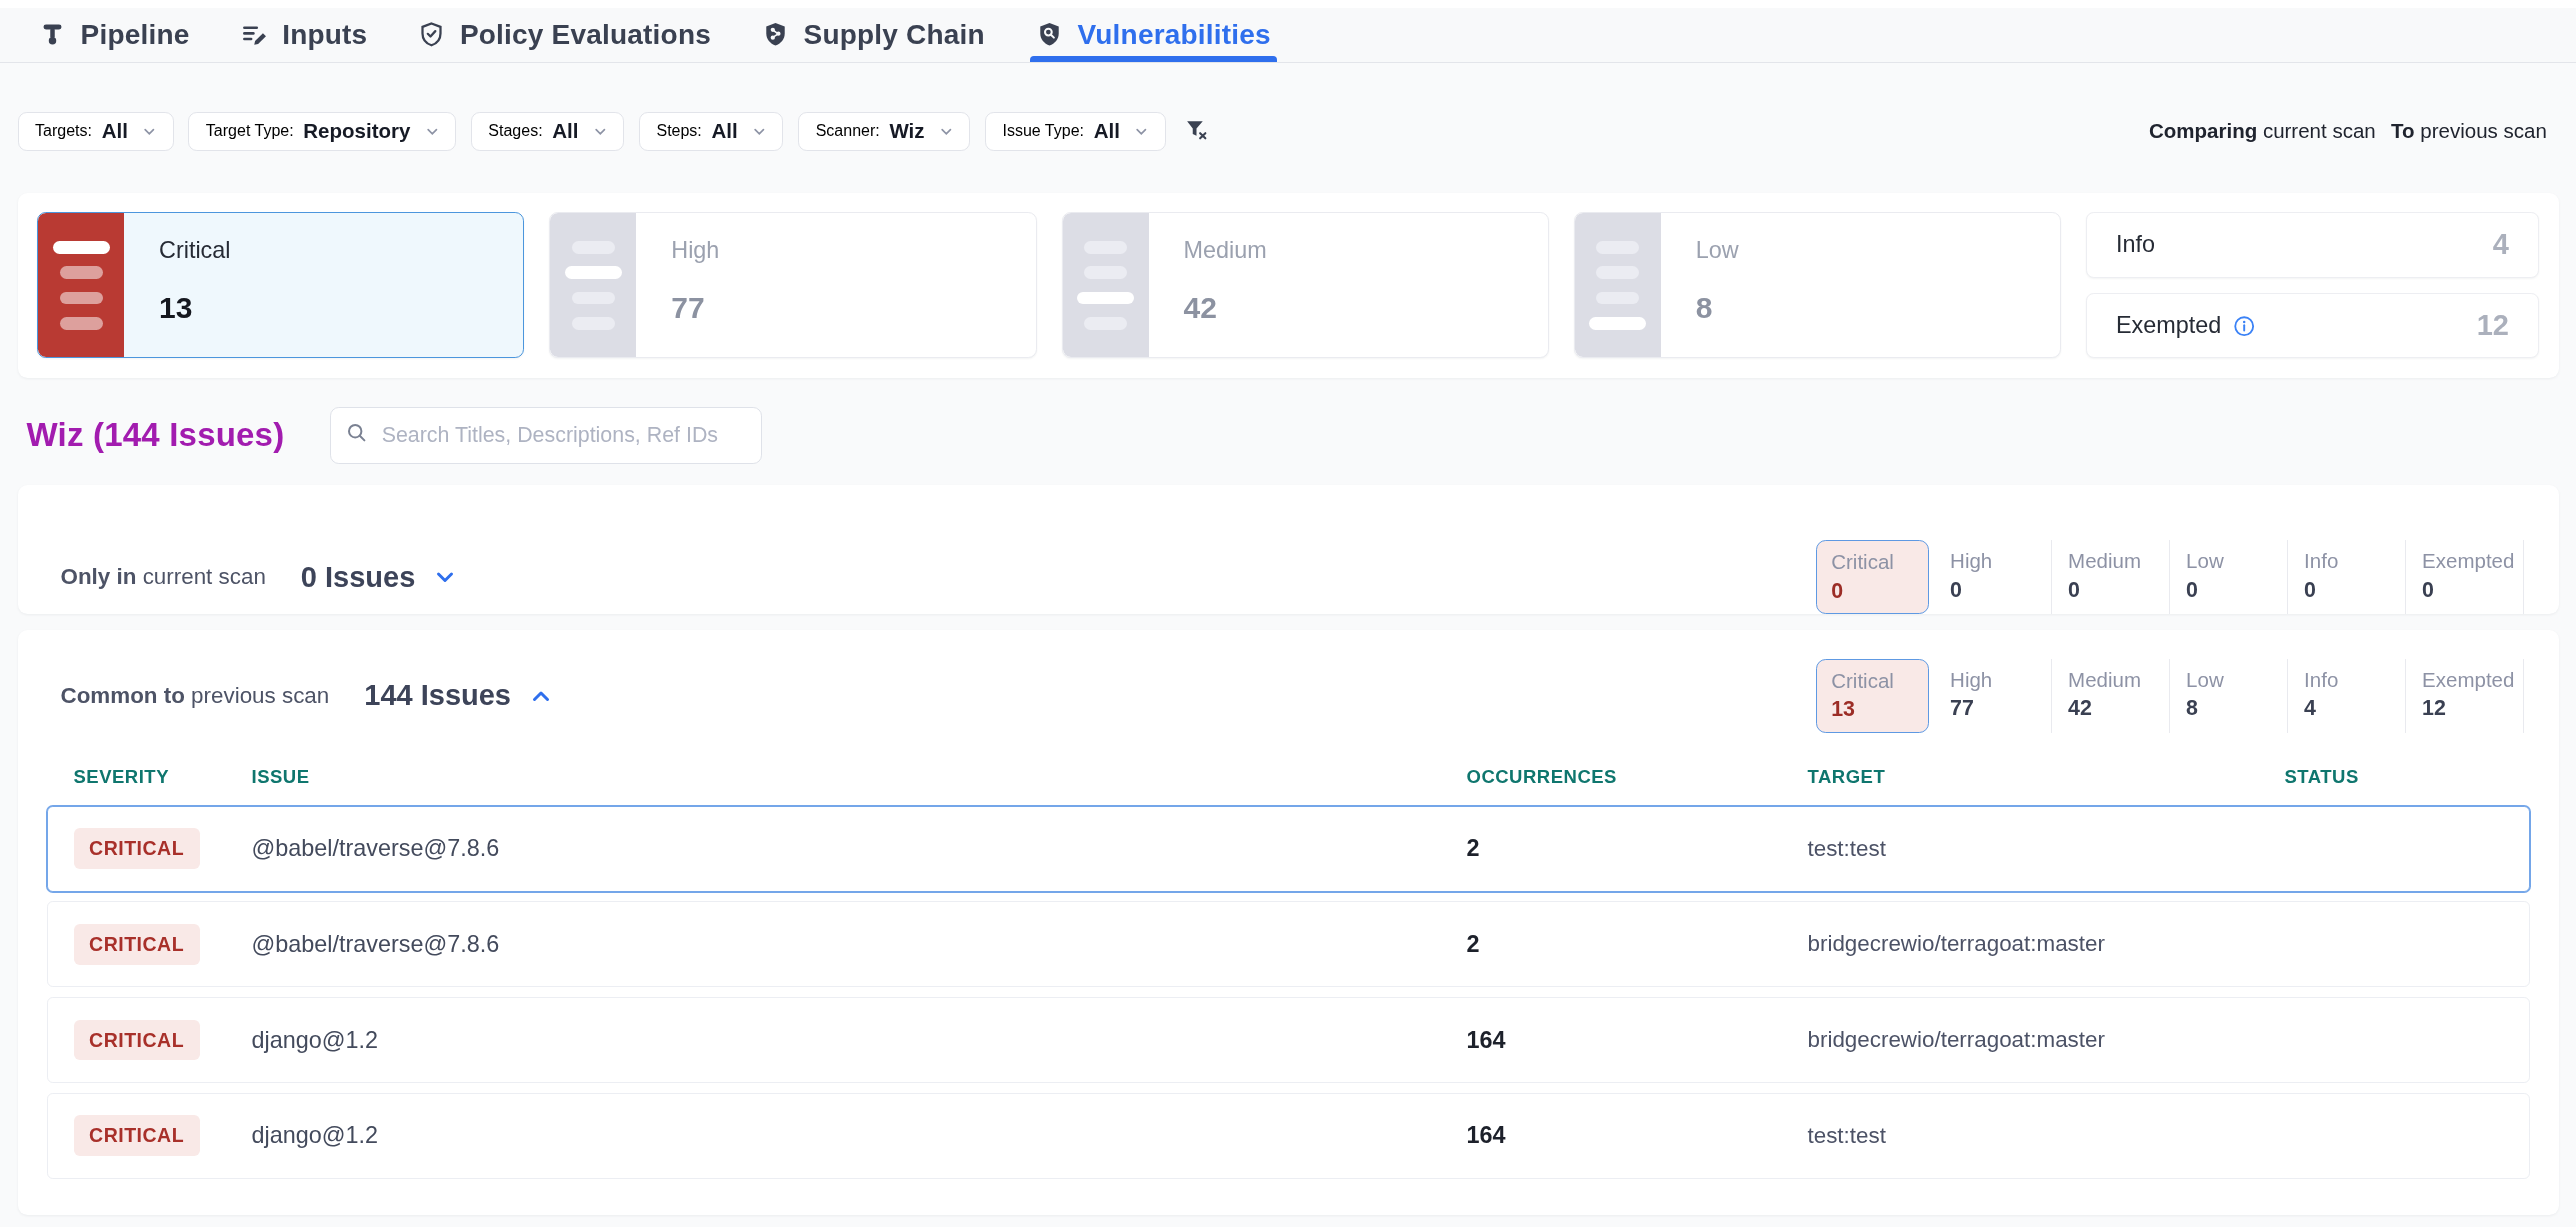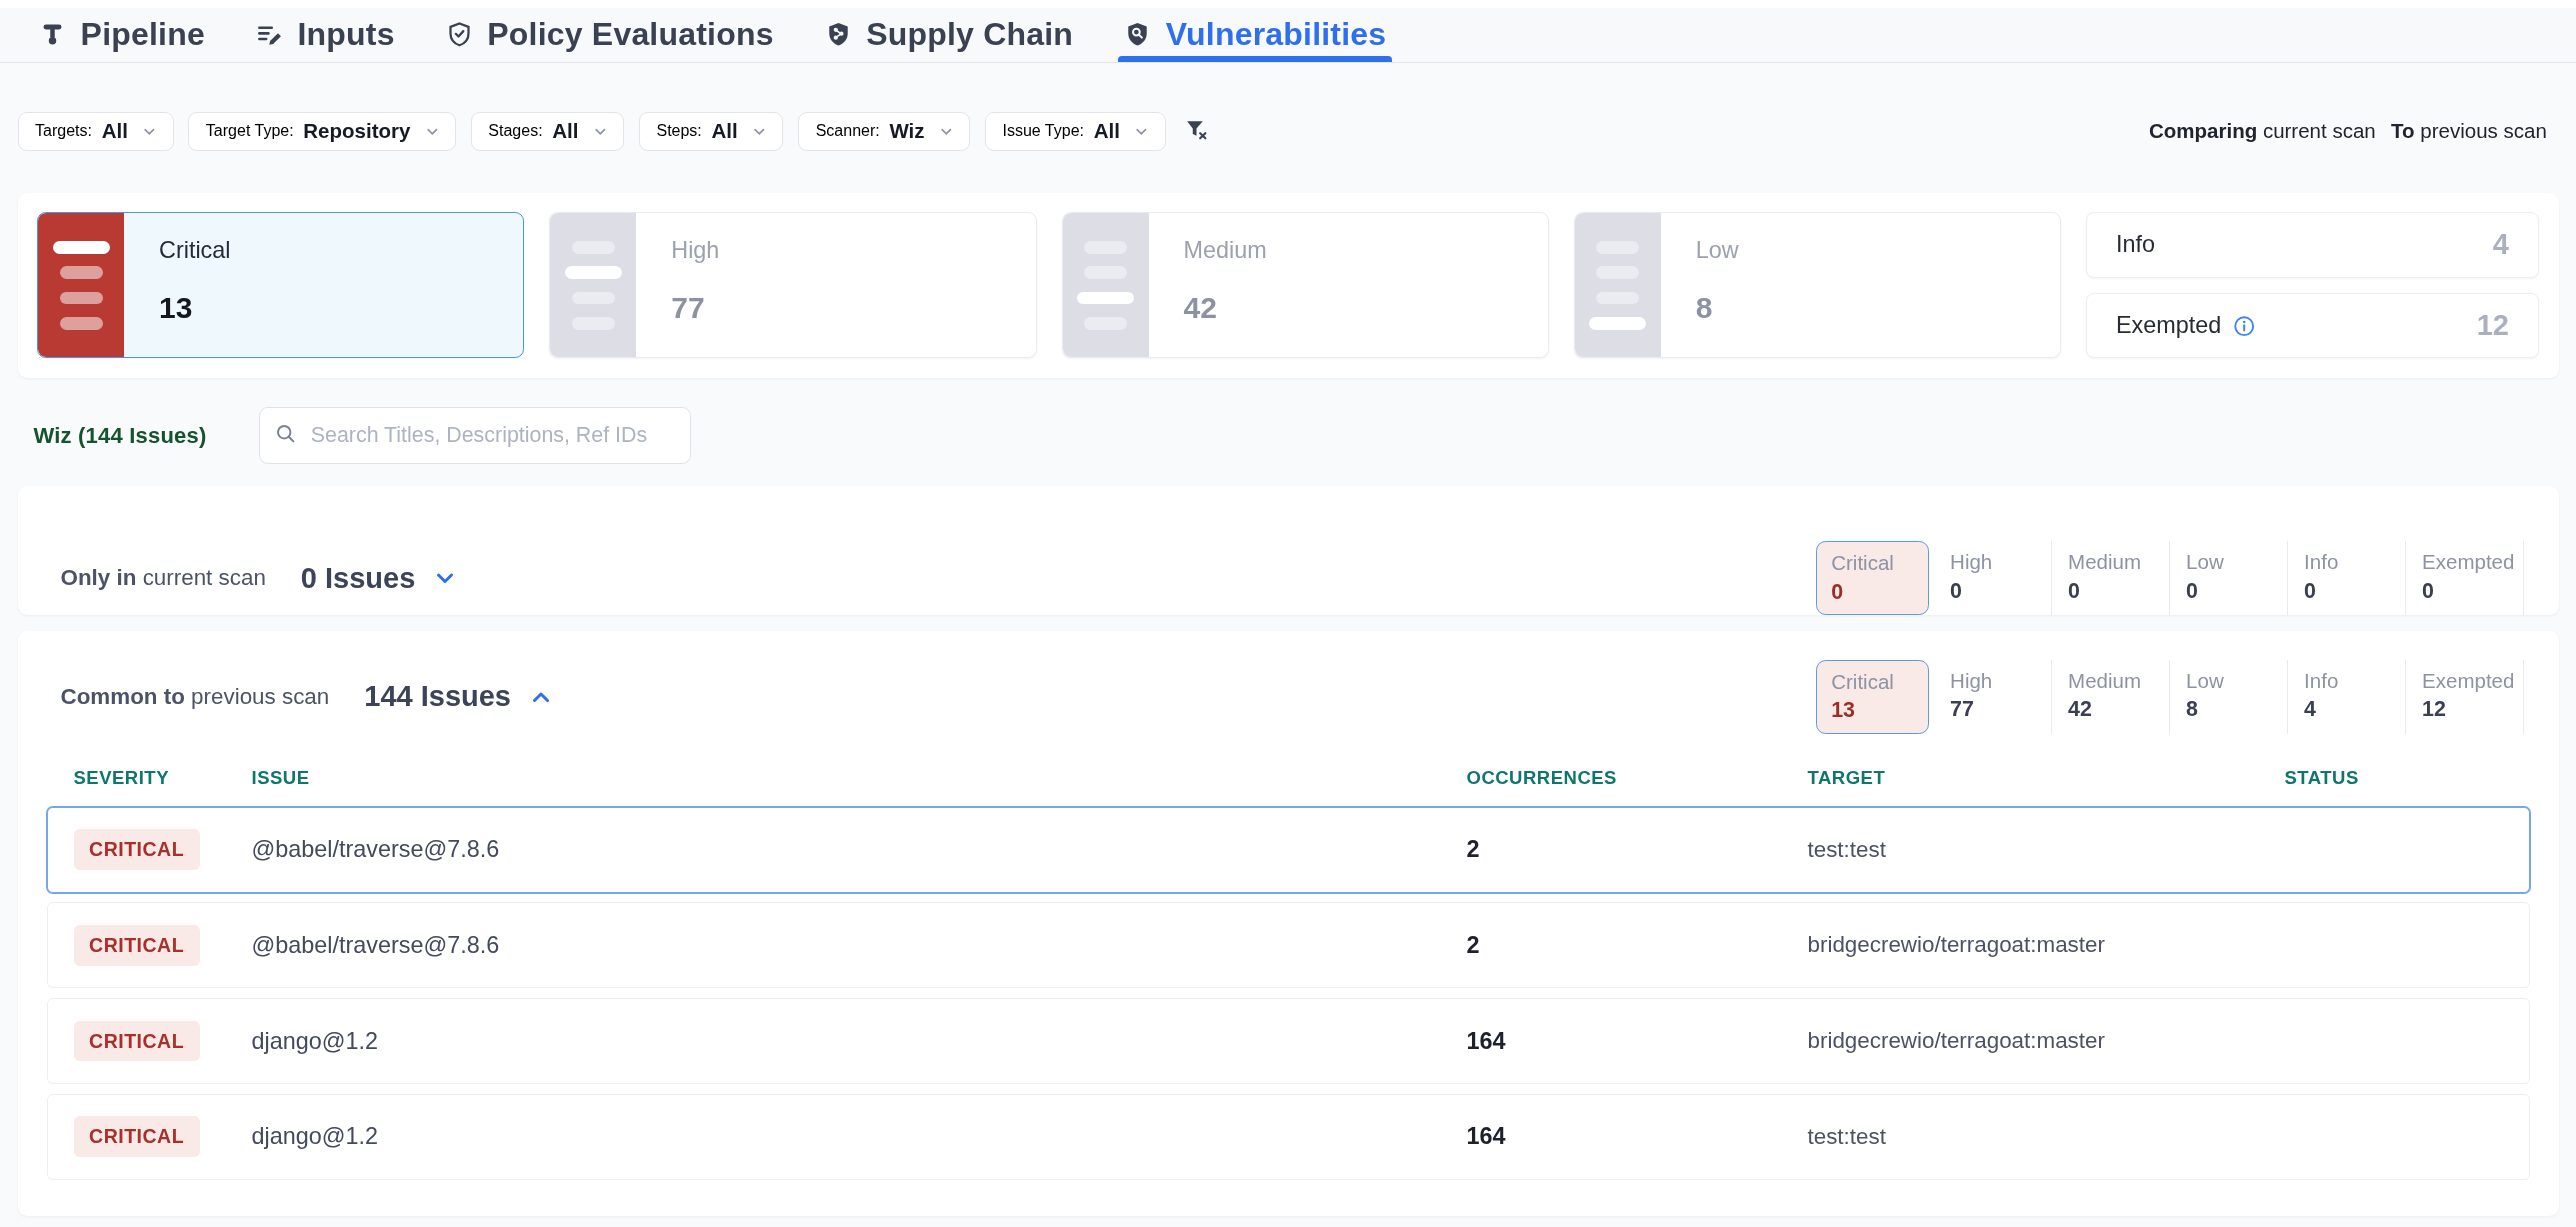--- a/index.html
+++ b/index.html
@@ -29,7 +29,7 @@
     display:flex;align-items:stretch;padding-left:39px;column-gap:51px;
   }
   .tab{display:flex;align-items:center;gap:14.6px;position:relative;cursor:pointer;}
-  .tab .tlabel{font-size:32px;font-weight:700;color:var(--slate);letter-spacing:0.2px;}
+  .tab .tlabel{font-size:28px;font-weight:700;color:var(--slate);letter-spacing:0.2px;}
   .tab.active .tlabel{color:var(--accent_blue);}
   .tab.active::after{
     content:"";position:absolute;left:-5.8px;right:-5.8px;bottom:0;height:5.8px;

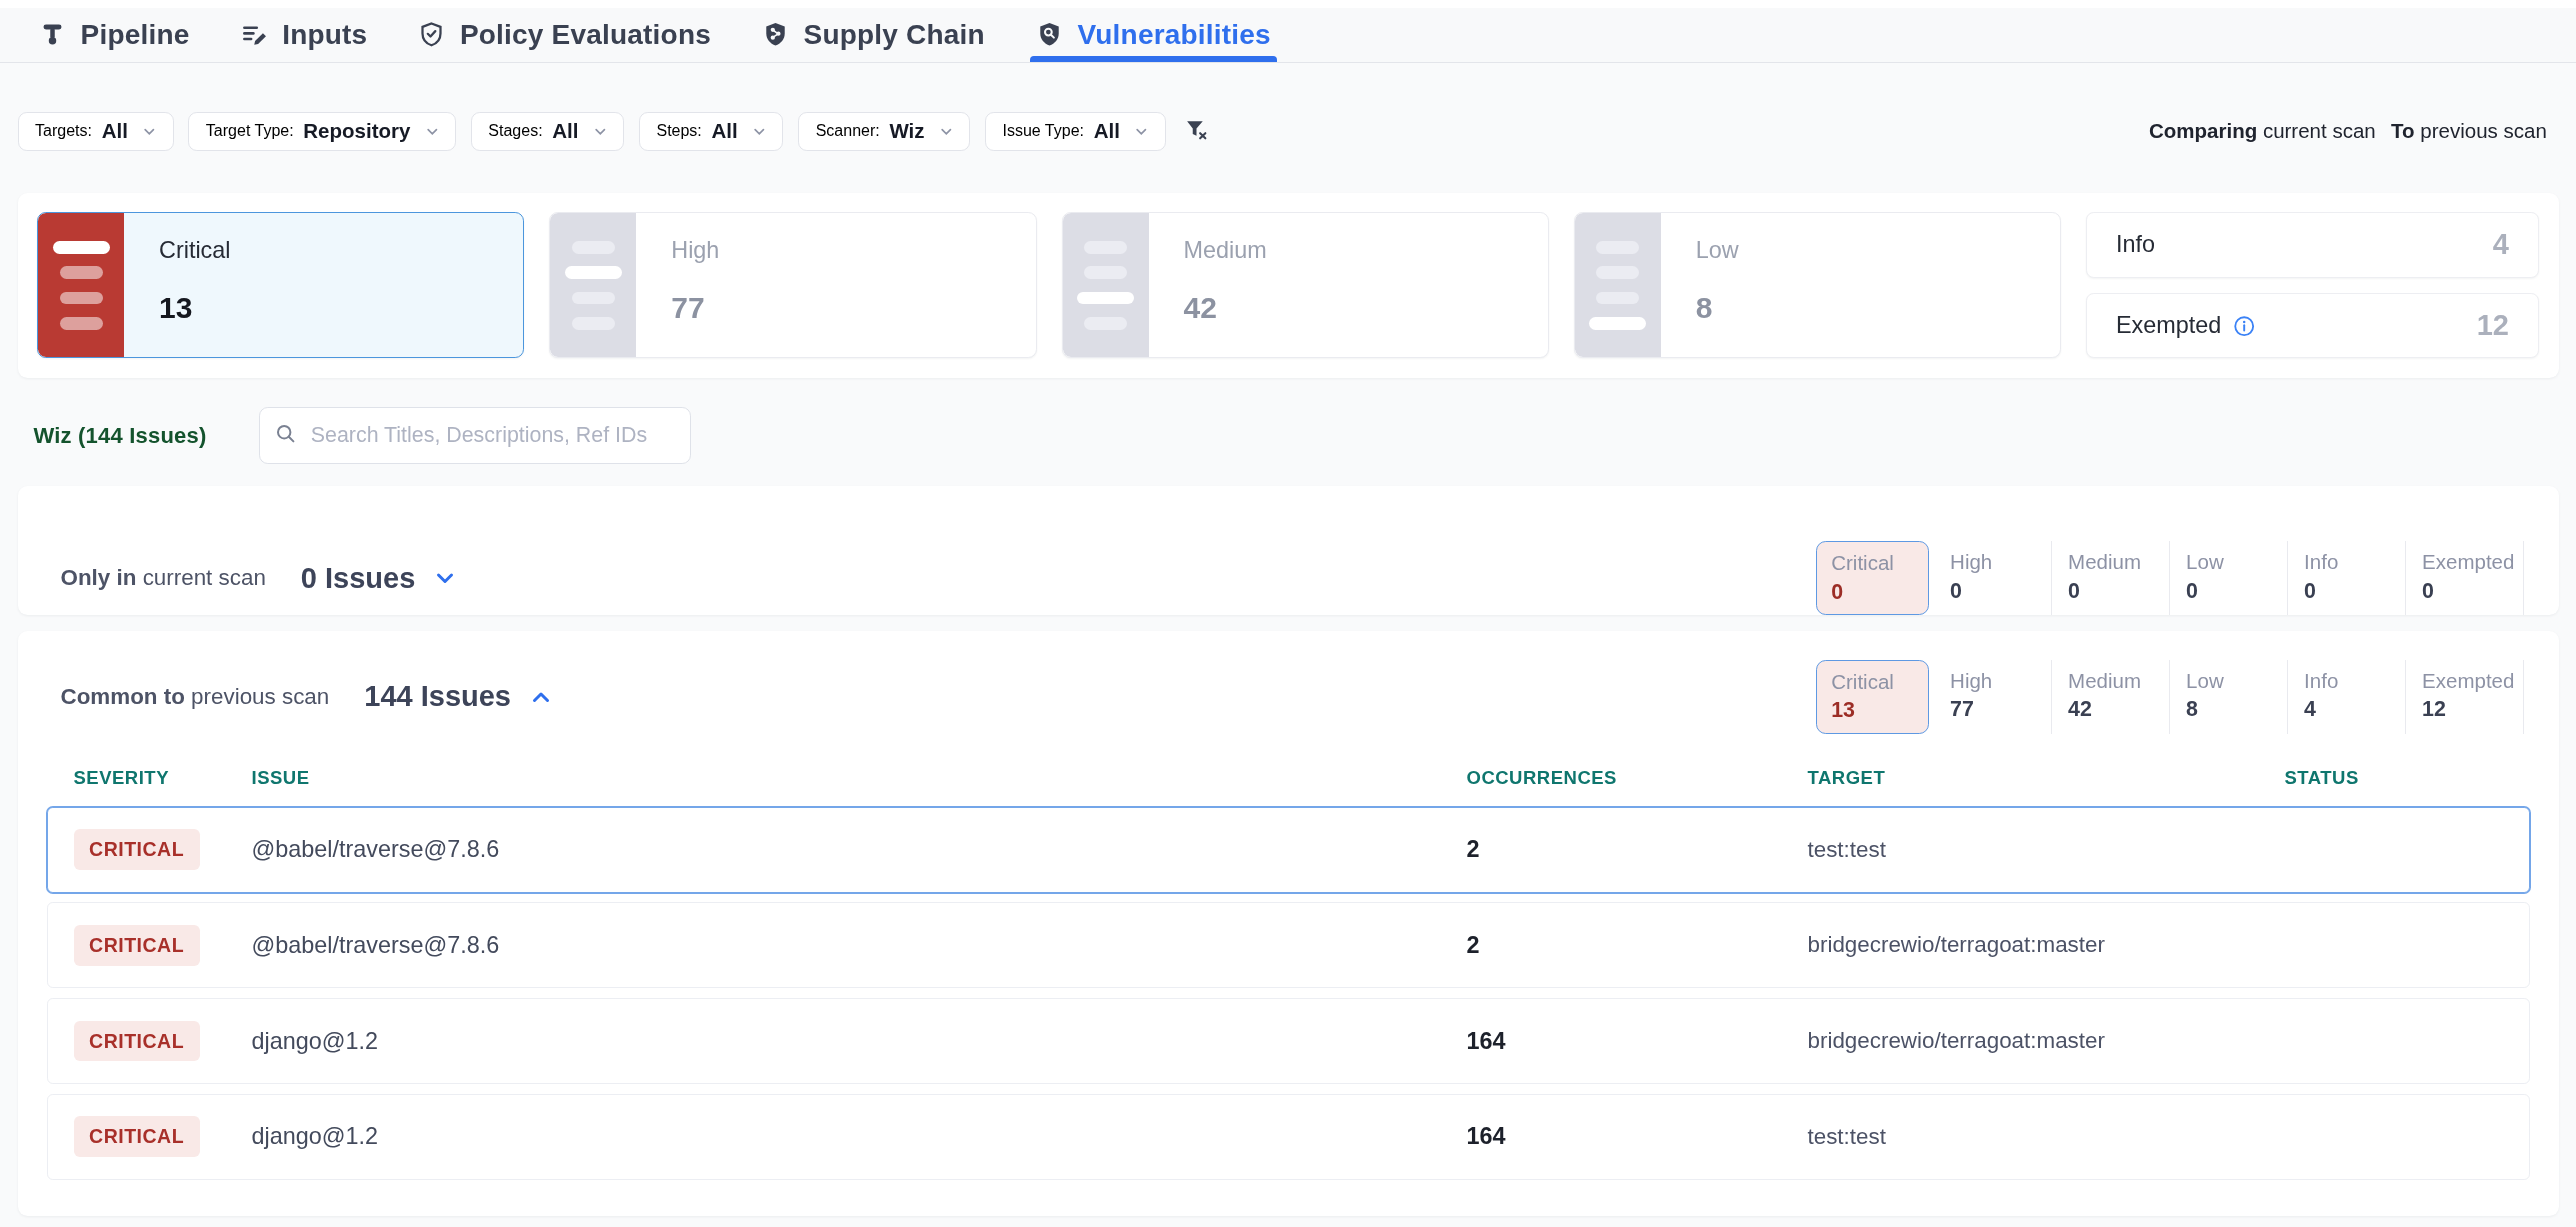--- a/index.html
+++ b/index.html
@@ -96,7 +96,7 @@
 
   
   .results-head{display:flex;align-items:center;margin-top:29px;gap:37px;}
-  .results-head h2{margin:16px;font-size:22px;font-weight:700;color:#14532d;letter-spacing:0.2px;}
+  .results-head h2{margin:9px;font-size:33px;font-weight:700;color:#a21caf;letter-spacing:0.2px;}
   .search{
     width:432px;height:57px;background:#fff;border:1px solid #dfe2e9;border-radius:8.8px;
     display:flex;align-items:center;padding:0 13.6px;gap:10.7px;

